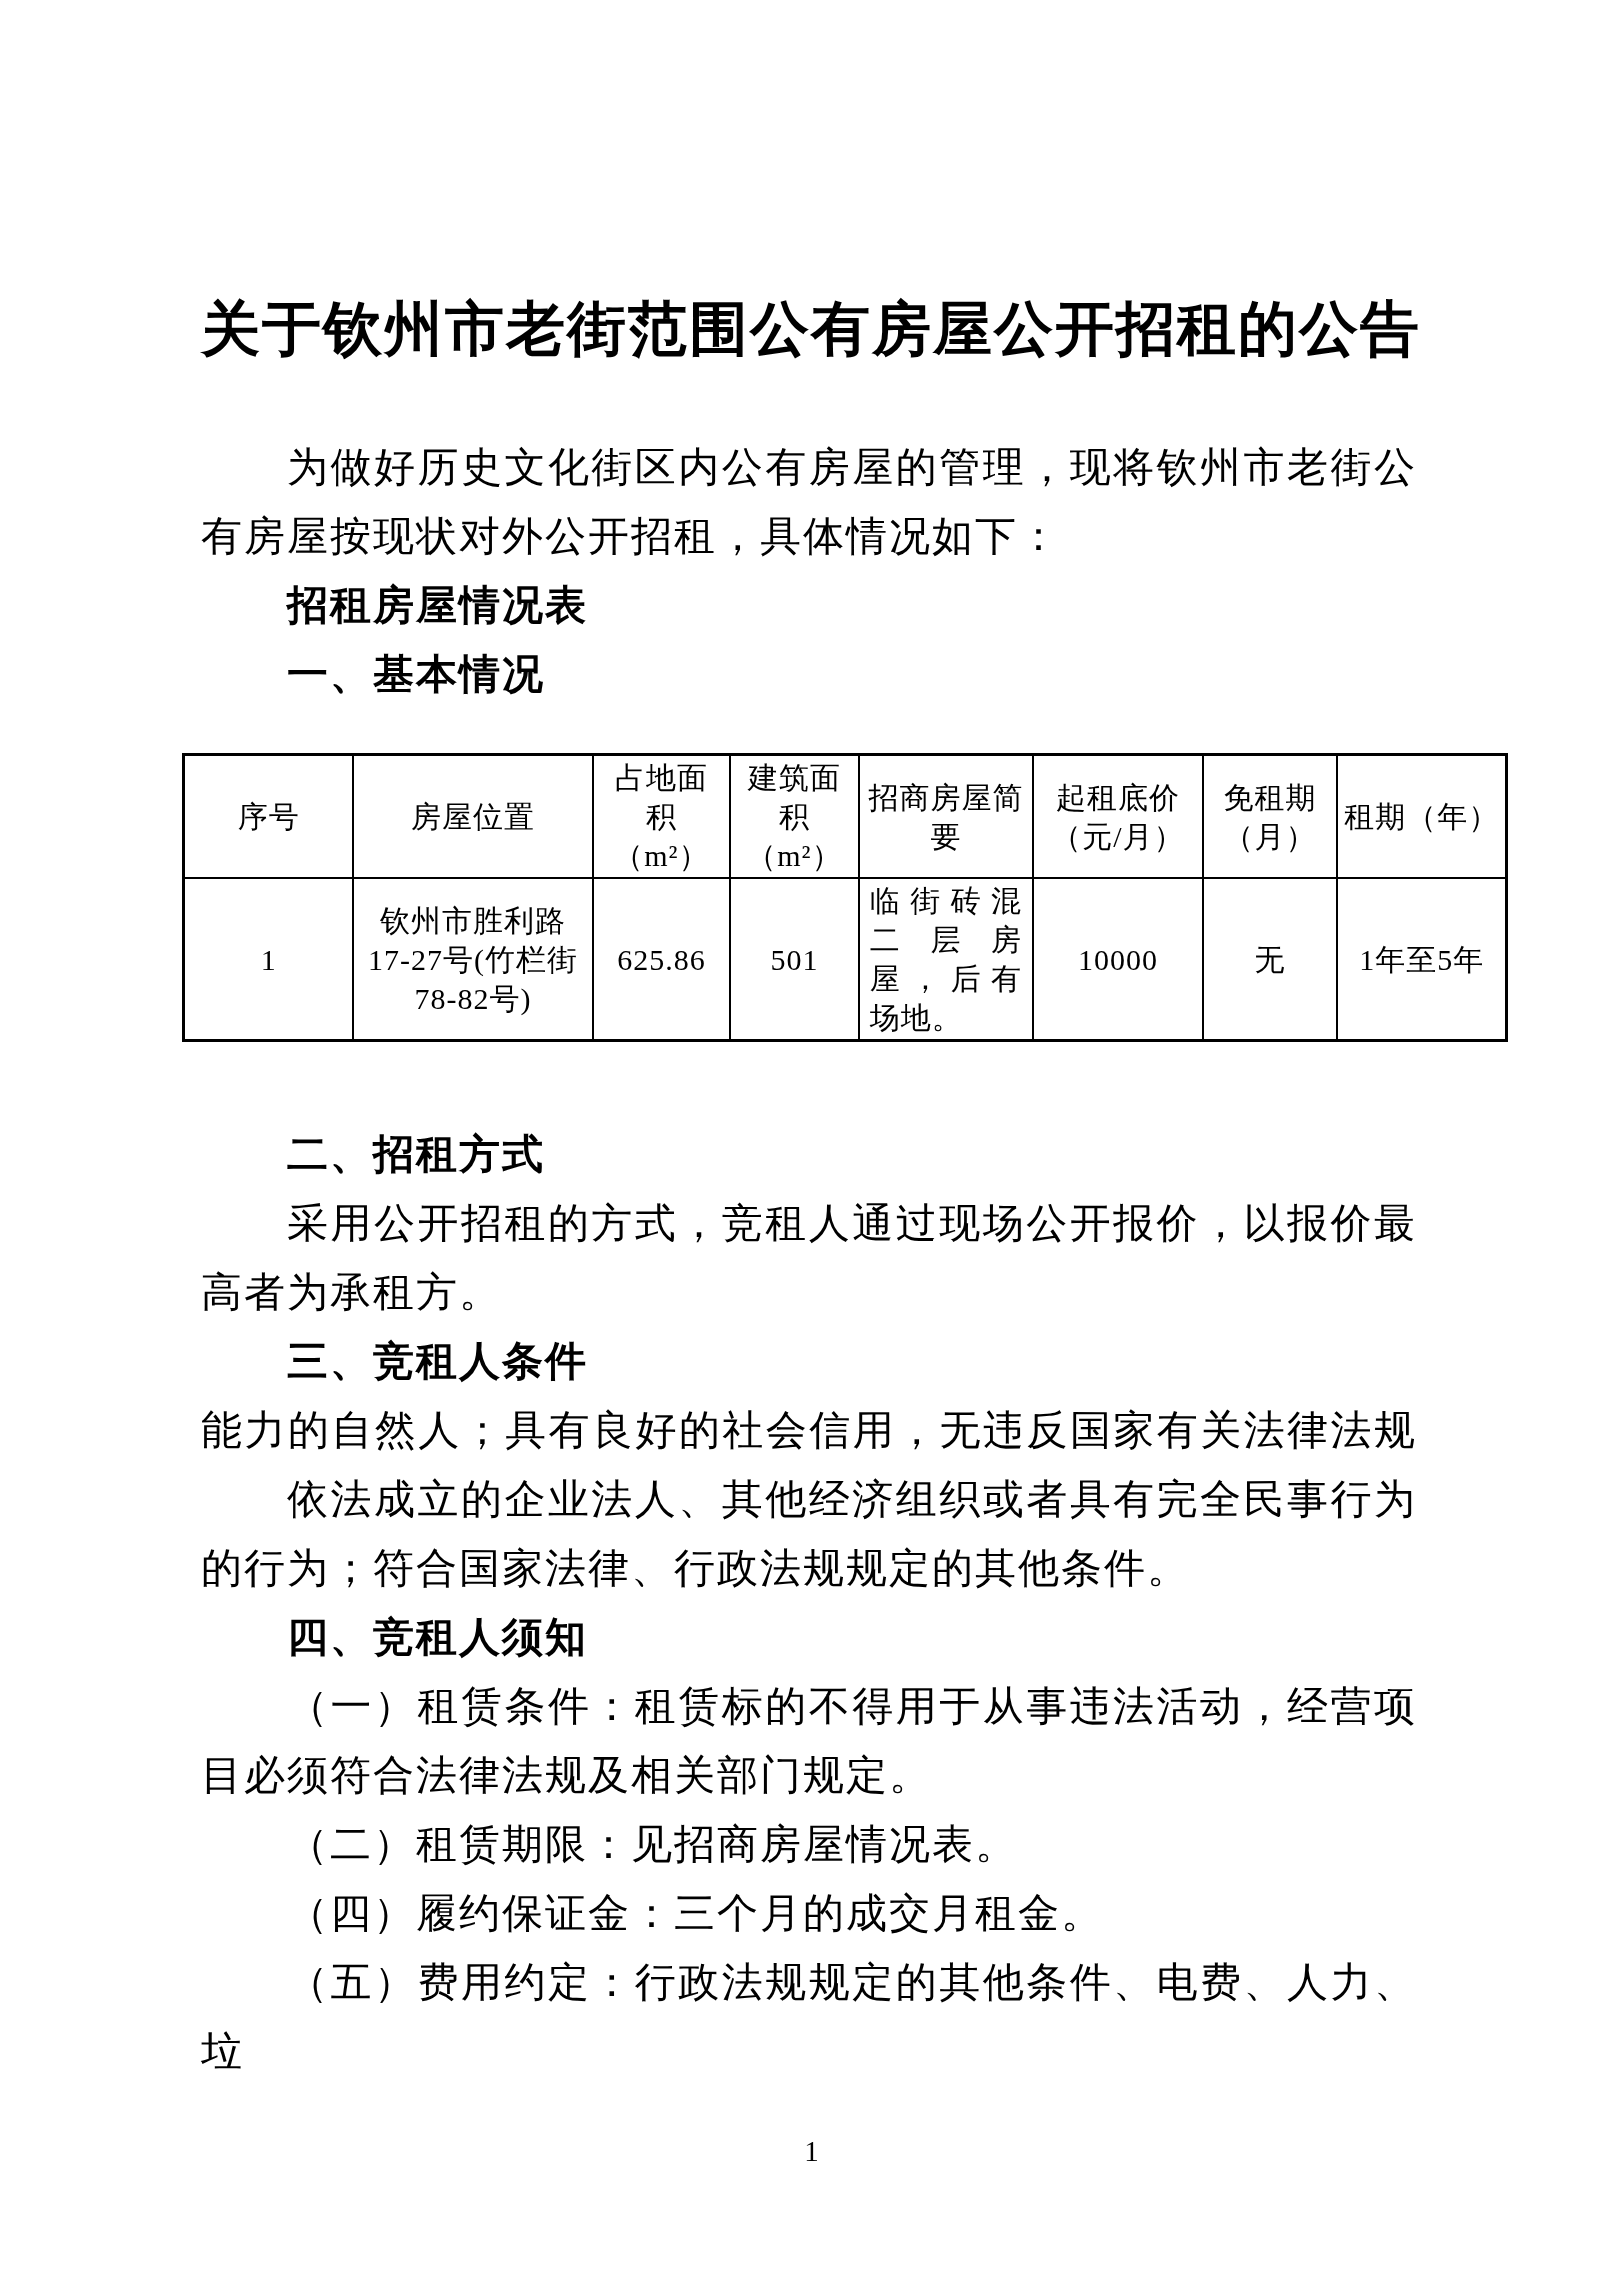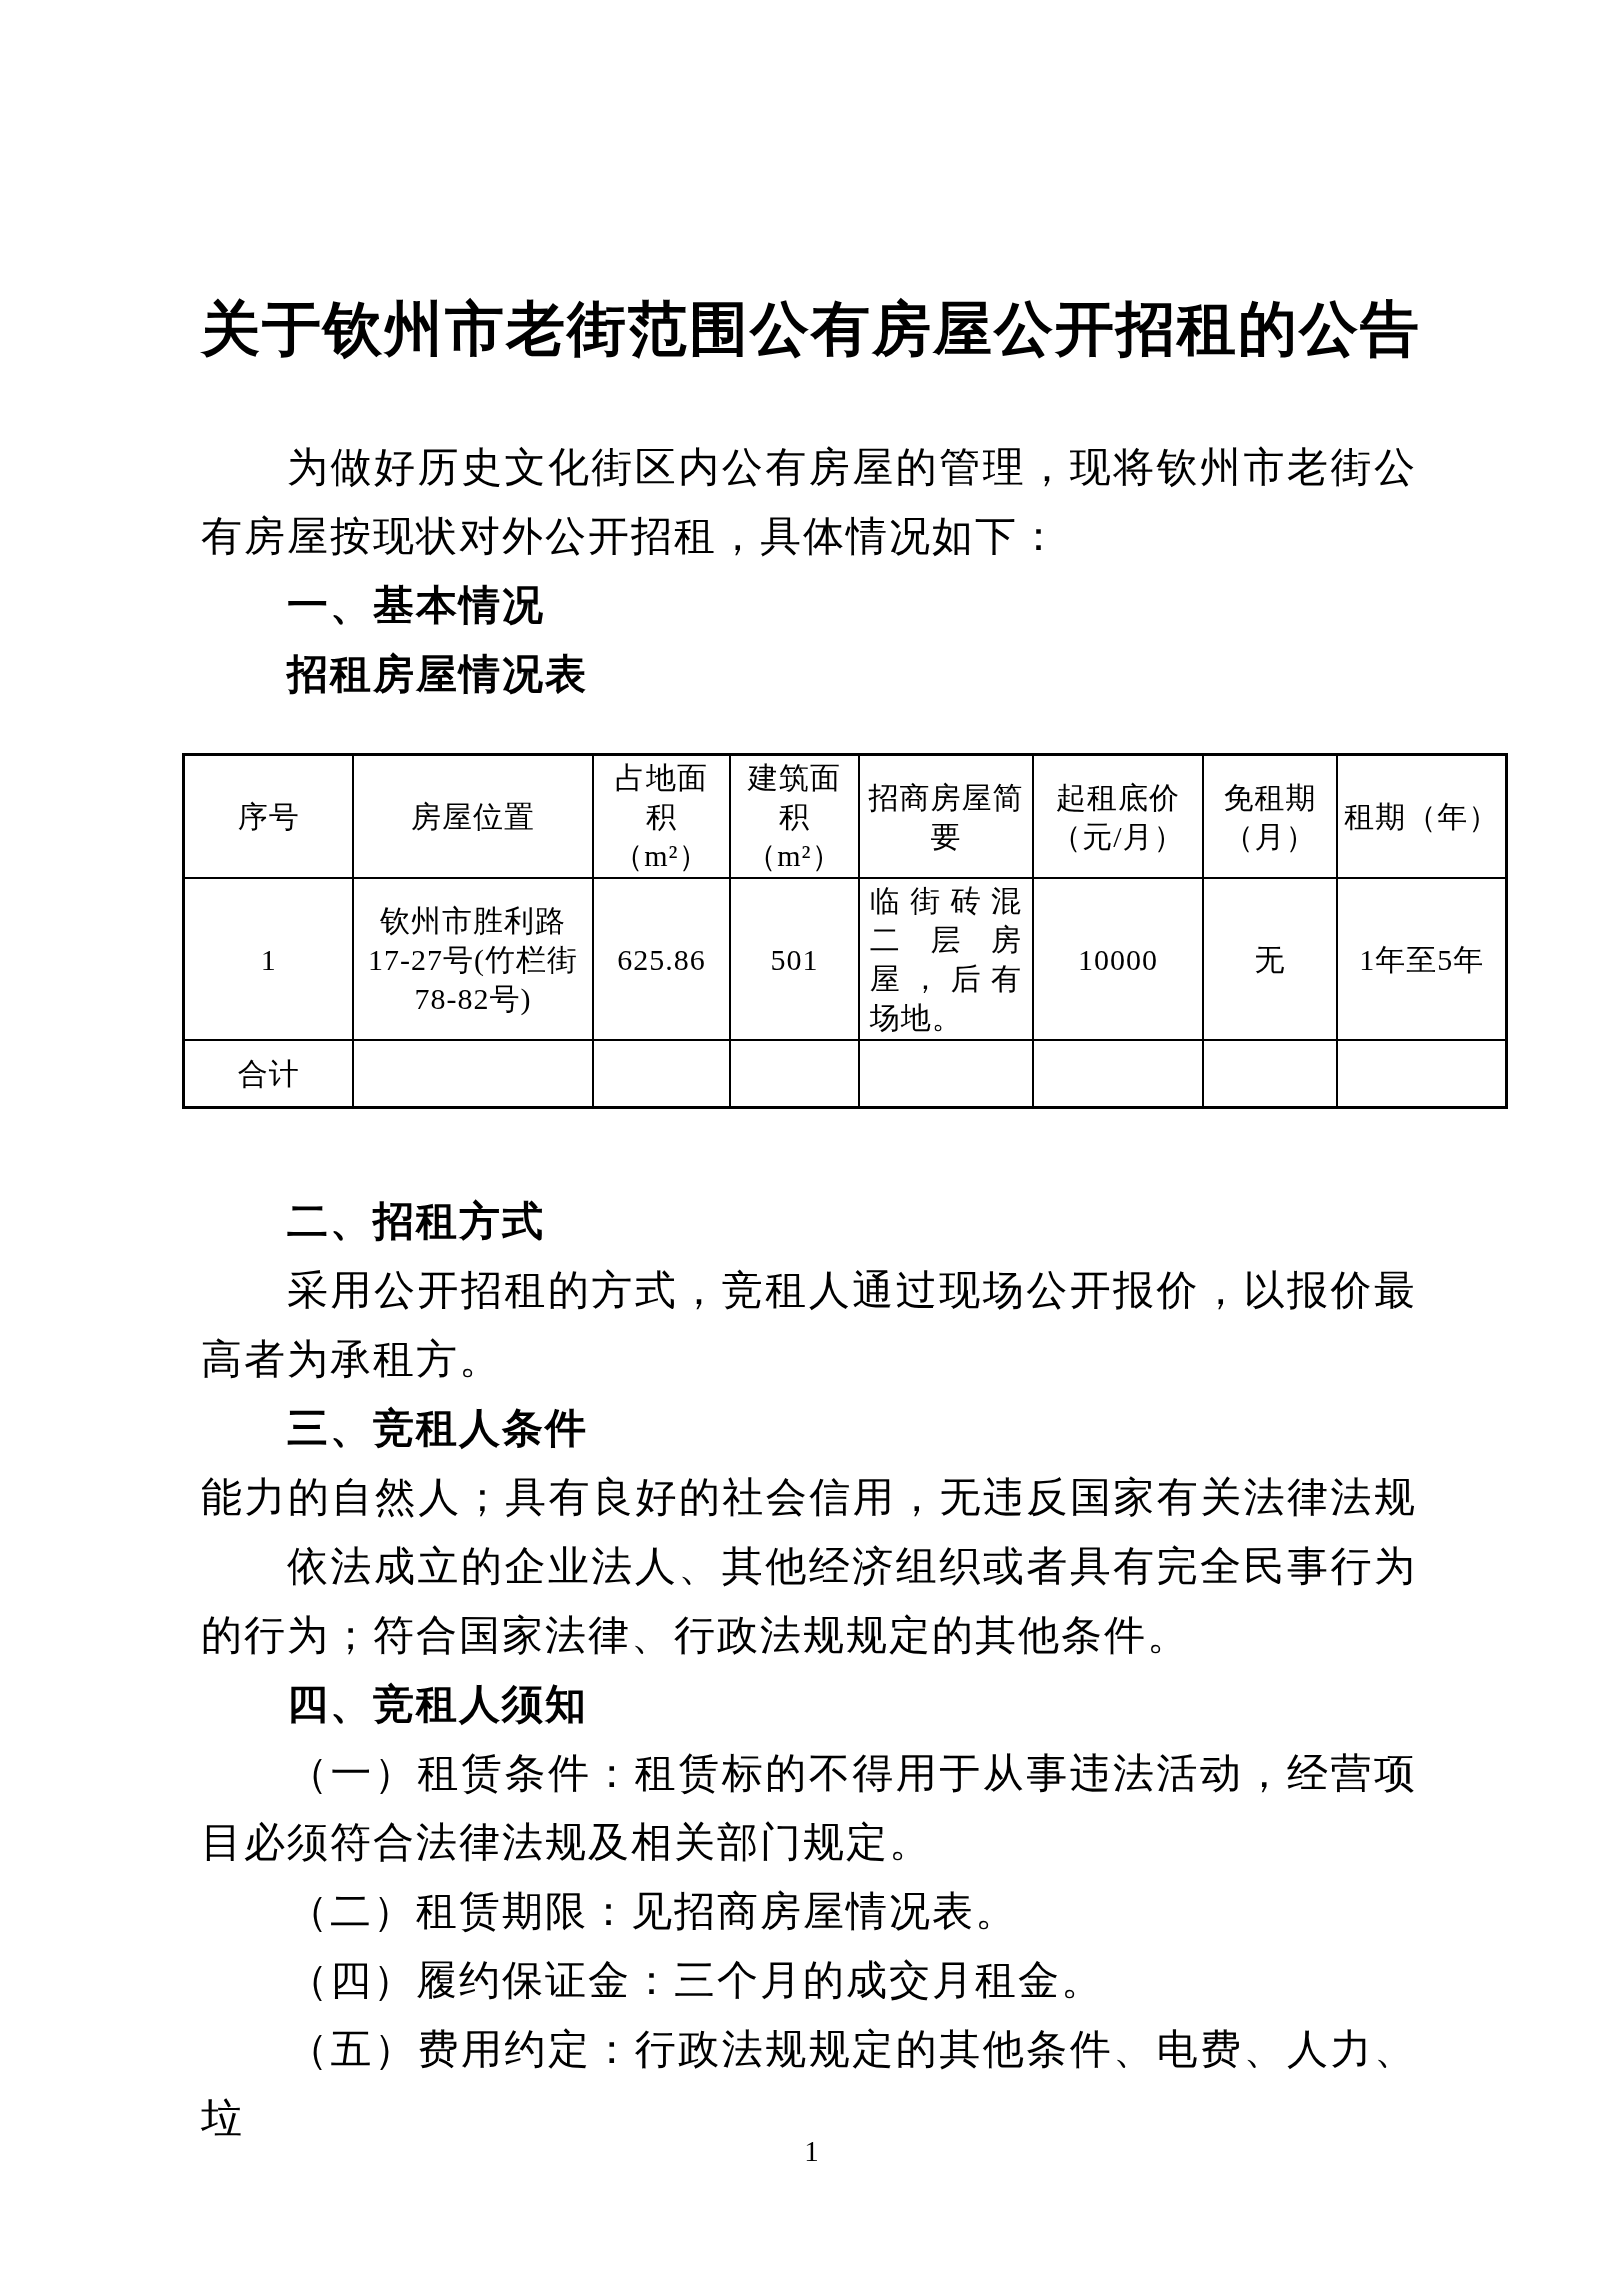--- a/index.html
+++ b/index.html
@@ -83,8 +83,8 @@
     <div class="line">有房屋按现状对外公开招租，具体情况如下：</div>
   </div>
 
+  <div class="heading">招租房屋情况表</div>
   <div class="heading">一、基本情况</div>
-  <div class="heading">招租房屋情况表</div>
 
   <table class="doc-table">
     <colgroup>

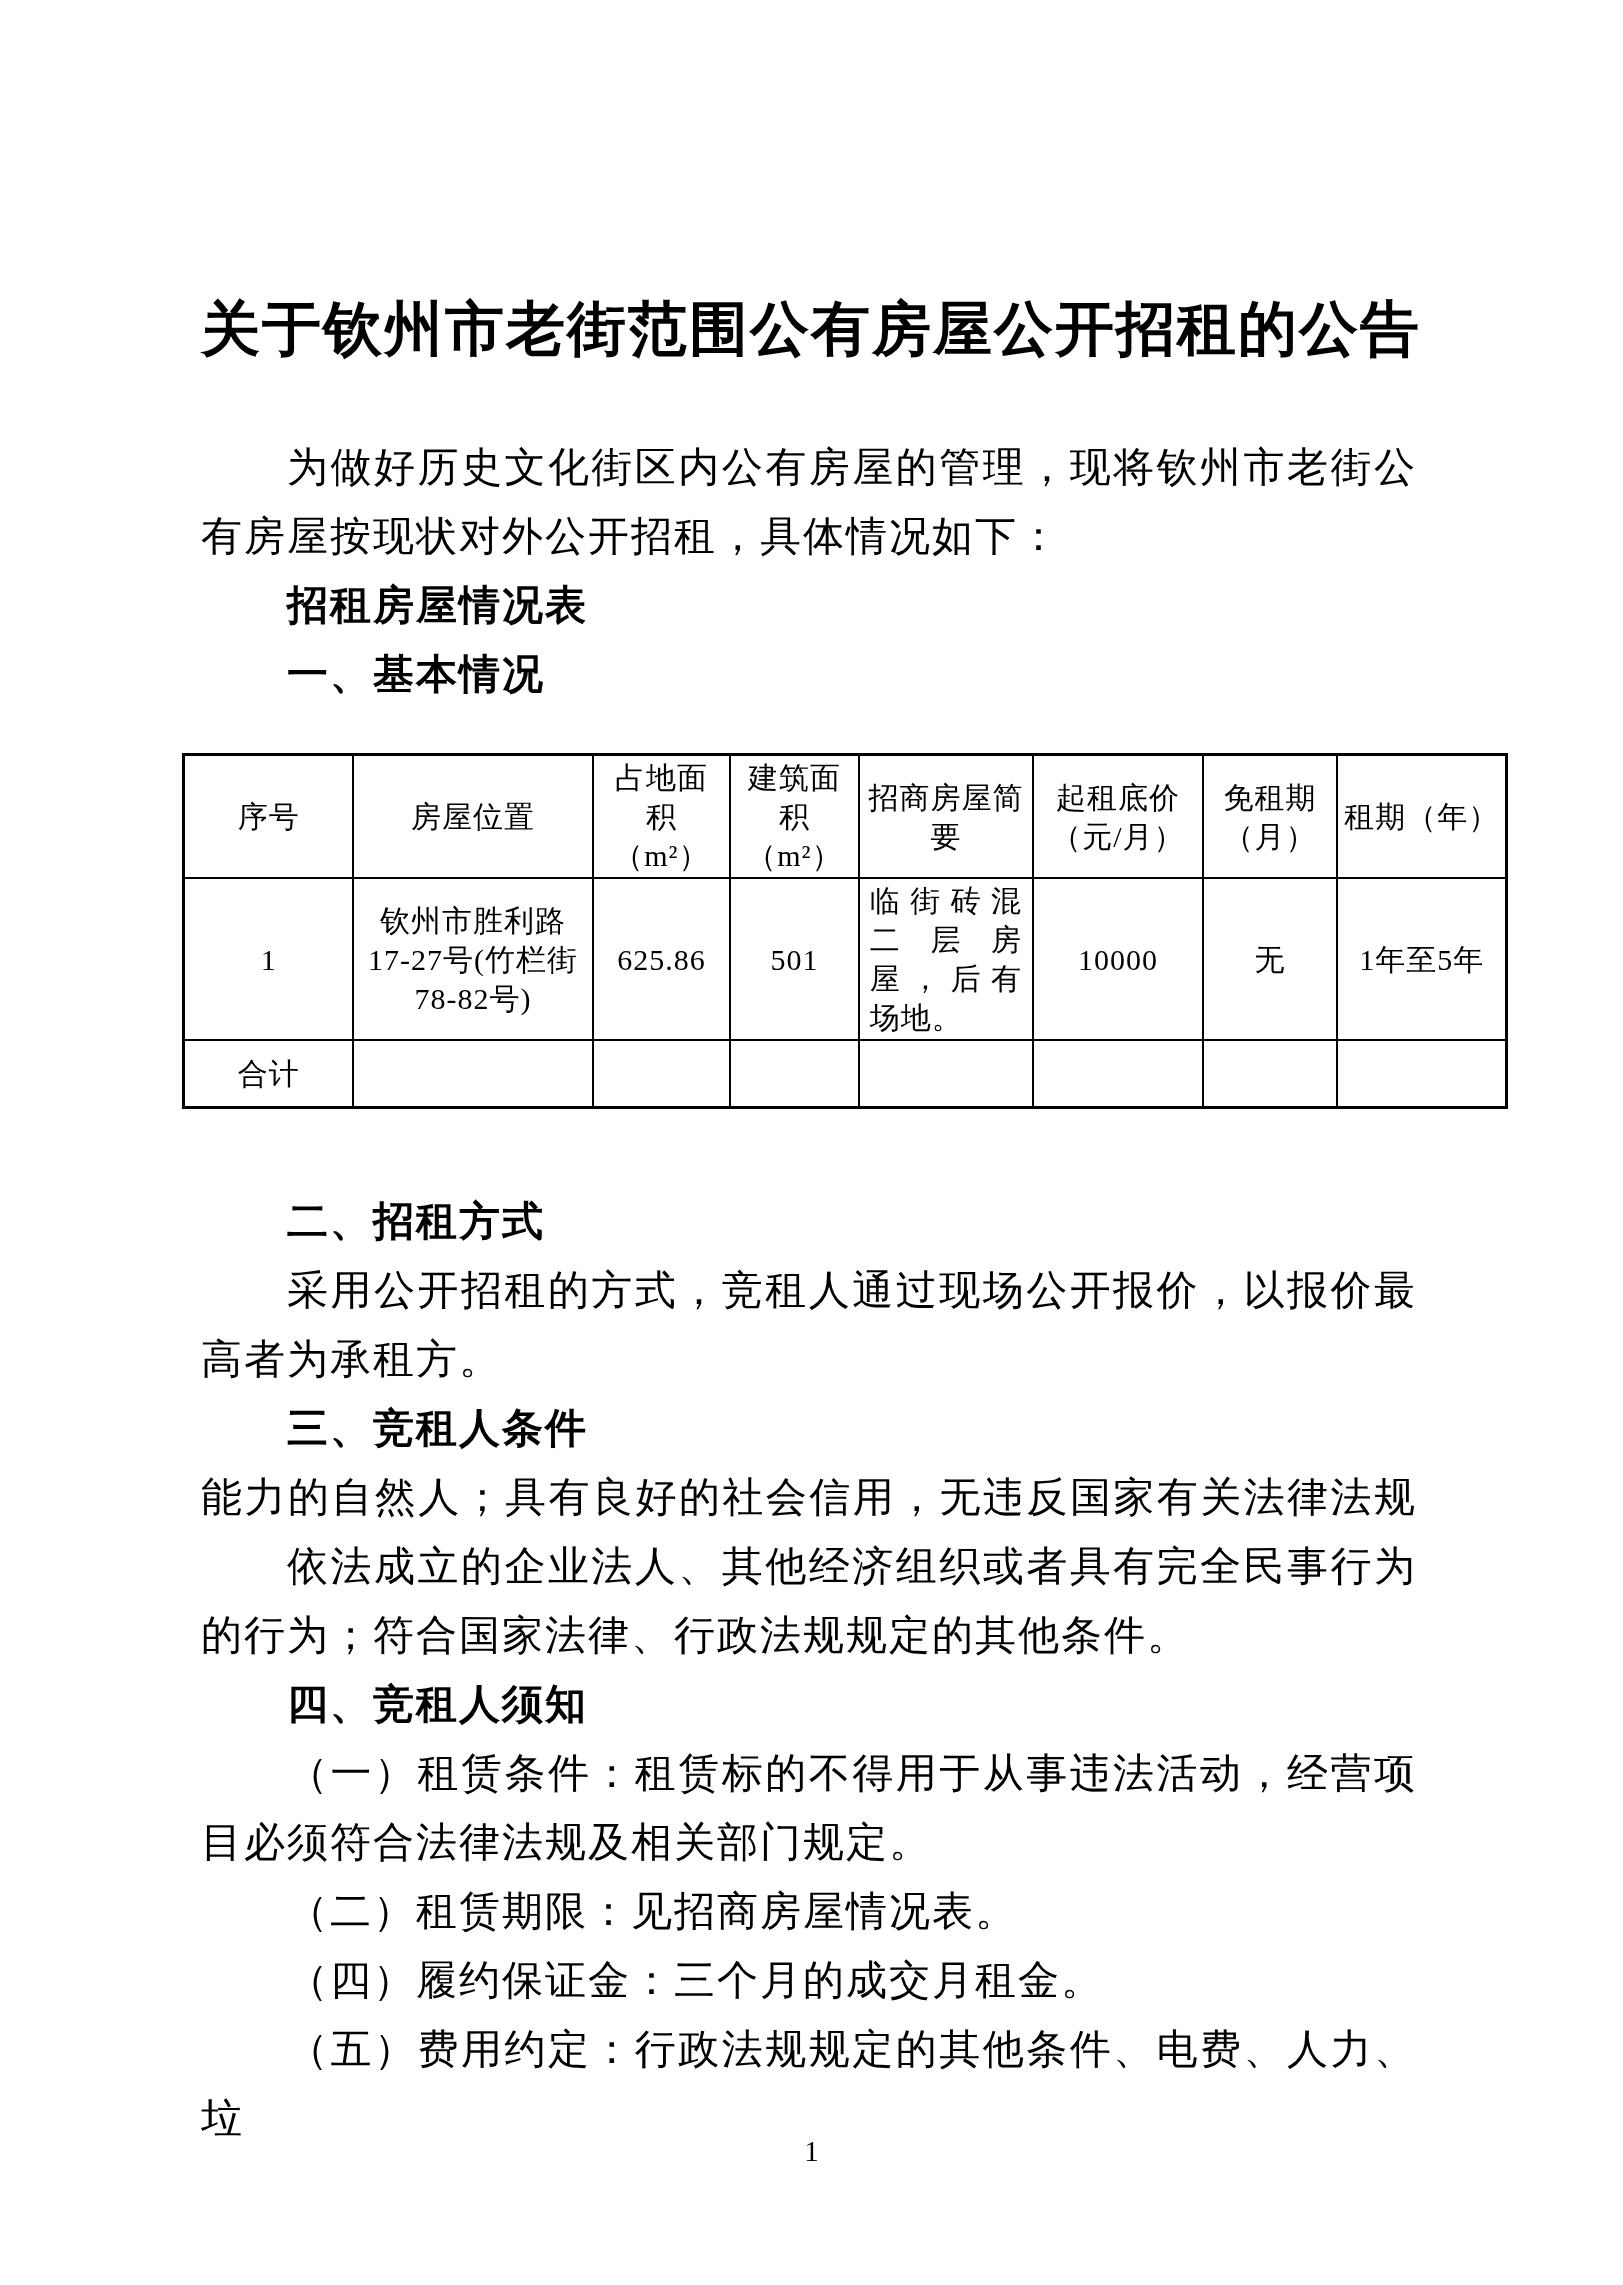--- a/index.html
+++ b/index.html
@@ -120,16 +120,6 @@
         <td>无</td>
         <td>1年至5年</td>
       </tr>
-      <tr class="total-row">
-        <td>合计</td>
-        <td></td>
-        <td></td>
-        <td></td>
-        <td></td>
-        <td></td>
-        <td></td>
-        <td></td>
-      </tr>
     </tbody>
   </table>
 

